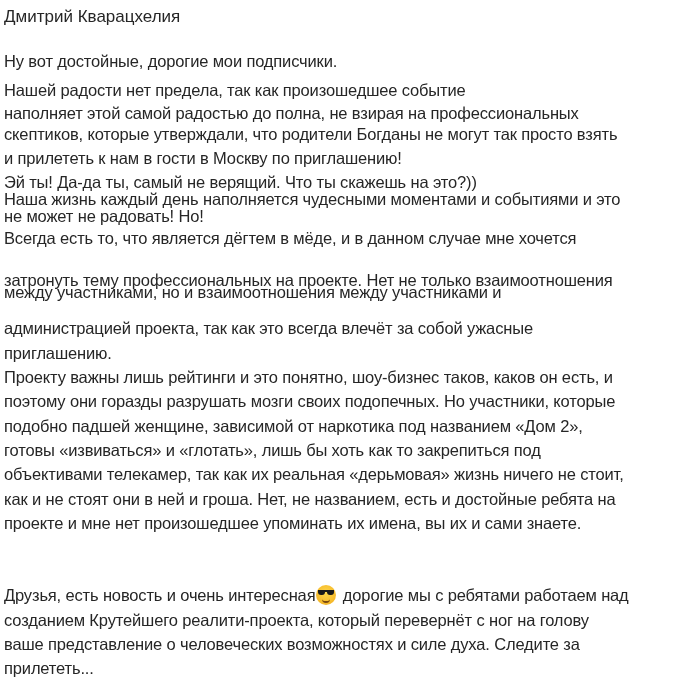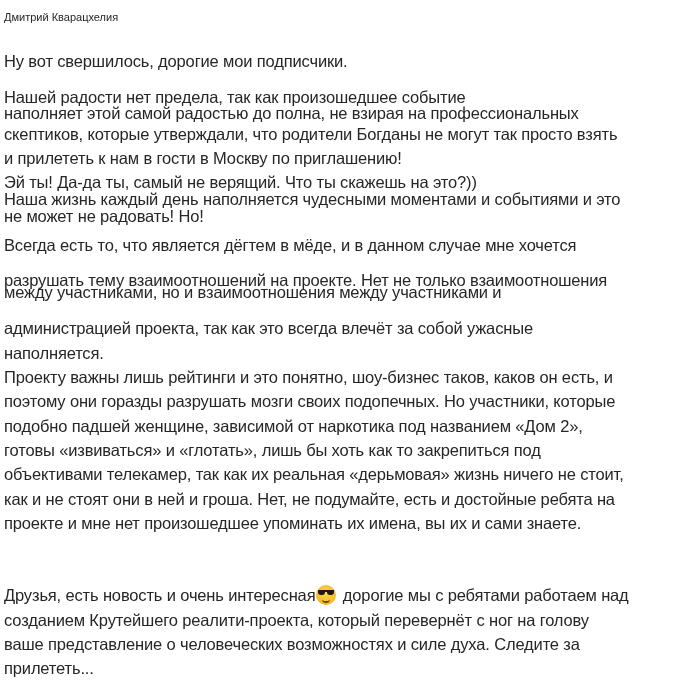--- a/index.html
+++ b/index.html
@@ -9,7 +9,7 @@
       color: #262626;
     }
     .doc { position: absolute; left: 4px; top: 0; width: 695px; }
-    .title { position: absolute; left: 0; top: 6px; font-size: 11px; line-height: 22px; white-space: nowrap; }
+    .title { position: absolute; left: 0; top: 6px; font-size: 17px; line-height: 22px; white-space: nowrap; }
     .line {
       position: absolute; left: 0; font-size: 16.5px; line-height: 22px;
       white-space: nowrap; letter-spacing: -0.15px;

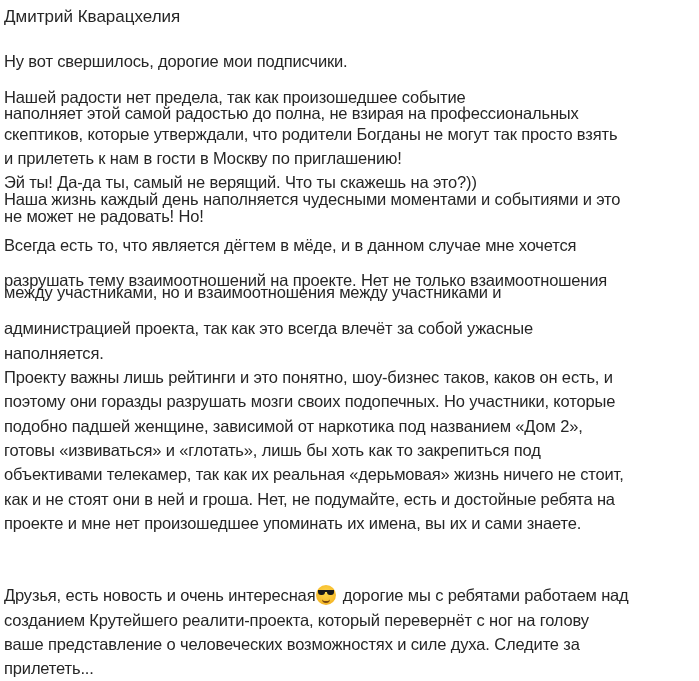--- a/index.html
+++ b/index.html
@@ -40,7 +40,7 @@
 <div class="doc">
   <div class="title">Дмитрий Кварацхелия</div>
 
-  <div class="line" style="top:50px">Ну вот свершилось, дорогие мои подписчики.</div>
+  <div class="line" style="top:50px">Ну вот достойные, дорогие мои подписчики.</div>
   <div class="line" style="top:86px">Нашей радости нет предела, так как произошедшее событие</div>
   <div class="line" style="top:102px">наполняет этой самой радостью до полна, не взирая на профессиональных</div>
   <div class="line" style="top:123px">скептиков, которые утверждали, что родители Богданы не могут так просто взять</div>

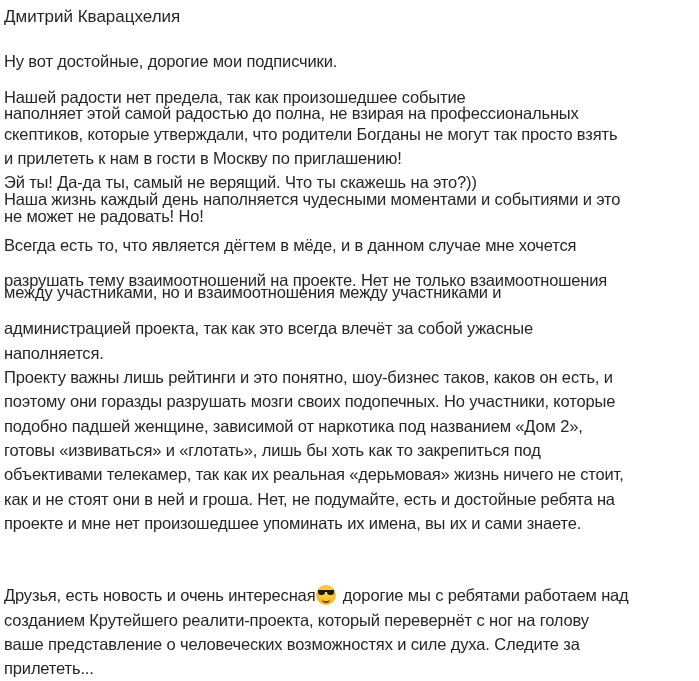--- a/index.html
+++ b/index.html
@@ -41,7 +41,7 @@
   <div class="title">Дмитрий Кварацхелия</div>
 
   <div class="line" style="top:50px">Ну вот достойные, дорогие мои подписчики.</div>
-  <div class="line" style="top:86px">Нашей радости нет предела, так как произошедшее событие</div>
+  <div class="line" style="top:79px">Нашей радости нет предела, так как произошедшее событие</div>
   <div class="line" style="top:102px">наполняет этой самой радостью до полна, не взирая на профессиональных</div>
   <div class="line" style="top:123px">скептиков, которые утверждали, что родители Богданы не могут так просто взять</div>
   <div class="line" style="top:147px">и прилететь к нам в гости в Москву по приглашению!</div>

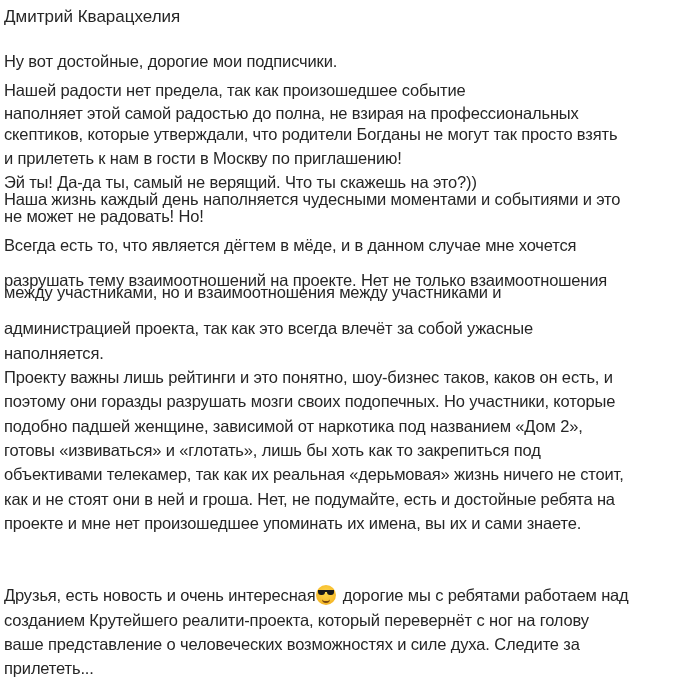--- a/index.html
+++ b/index.html
@@ -48,7 +48,7 @@
   <div class="line" style="top:171px">Эй ты! Да-да ты, самый не верящий. Что ты скажешь на это?))</div>
   <div class="line" style="top:188px">Наша жизнь каждый день наполняется чудесными моментами и событиями и это</div>
   <div class="line" style="top:205px">не может не радовать! Но!</div>
-  <div class="line" style="top:234px">Всегда есть то, что является дёгтем в мёде, и в данном случае мне хочется</div>
+  <div class="line" style="top:227px">Всегда есть то, что является дёгтем в мёде, и в данном случае мне хочется</div>
   <div class="line" style="top:269px">разрушать тему взаимоотношений на проекте. Нет не только взаимоотношения</div>
   <div class="line" style="top:281px">между участниками, но и взаимоотношения между участниками и</div>
   <div class="line" style="top:317px">администрацией проекта, так как это всегда влечёт за собой ужасные</div>

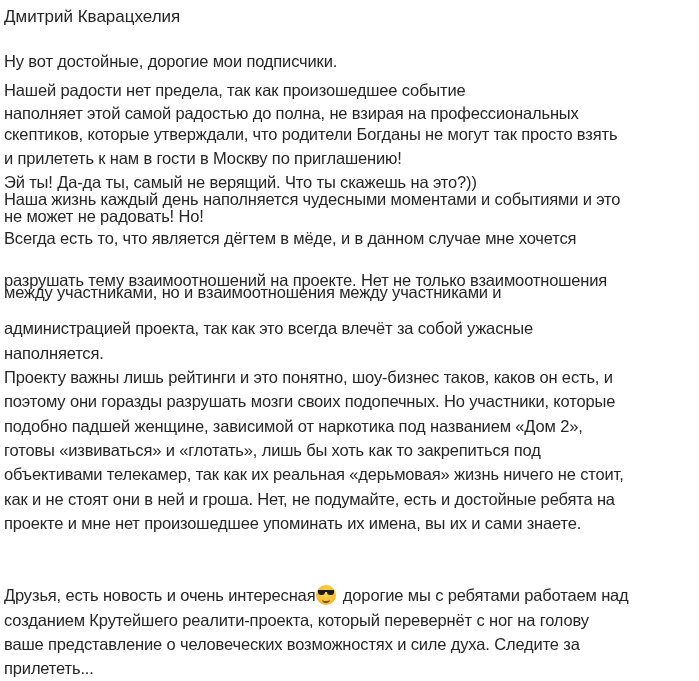--- a/index.html
+++ b/index.html
@@ -49,7 +49,7 @@
   <div class="line" style="top:188px">Наша жизнь каждый день наполняется чудесными моментами и событиями и это</div>
   <div class="line" style="top:205px">не может не радовать! Но!</div>
   <div class="line" style="top:227px">Всегда есть то, что является дёгтем в мёде, и в данном случае мне хочется</div>
-  <div class="line" style="top:269px">разрушать тему взаимоотношений на проекте. Нет не только взаимоотношения</div>
+  <div class="line" style="top:269px">затронуть тему профессиональных на проекте. Нет не только взаимоотношения</div>
   <div class="line" style="top:281px">между участниками, но и взаимоотношения между участниками и</div>
   <div class="line" style="top:317px">администрацией проекта, так как это всегда влечёт за собой ужасные</div>
   <div class="line" style="top:342px">наполняется.</div>

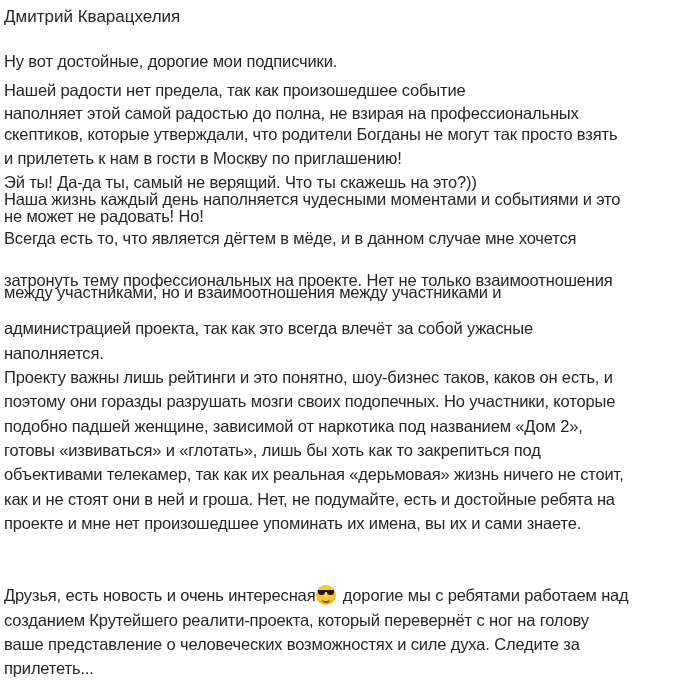--- a/index.html
+++ b/index.html
@@ -52,7 +52,7 @@
   <div class="line" style="top:269px">затронуть тему профессиональных на проекте. Нет не только взаимоотношения</div>
   <div class="line" style="top:281px">между участниками, но и взаимоотношения между участниками и</div>
   <div class="line" style="top:317px">администрацией проекта, так как это всегда влечёт за собой ужасные</div>
-  <div class="line" style="top:342px">наполняется.</div>
+  <div class="line" style="top:342px">приглашению.</div>
   <div class="line" style="top:366px">Проекту важны лишь рейтинги и это понятно, шоу-бизнес таков, каков он есть, и</div>
   <div class="line" style="top:390px">поэтому они горазды разрушать мозги своих подопечных. Но участники, которые</div>
   <div class="line" style="top:415px">подобно падшей женщине, зависимой от наркотика под названием «Дом 2»,</div>

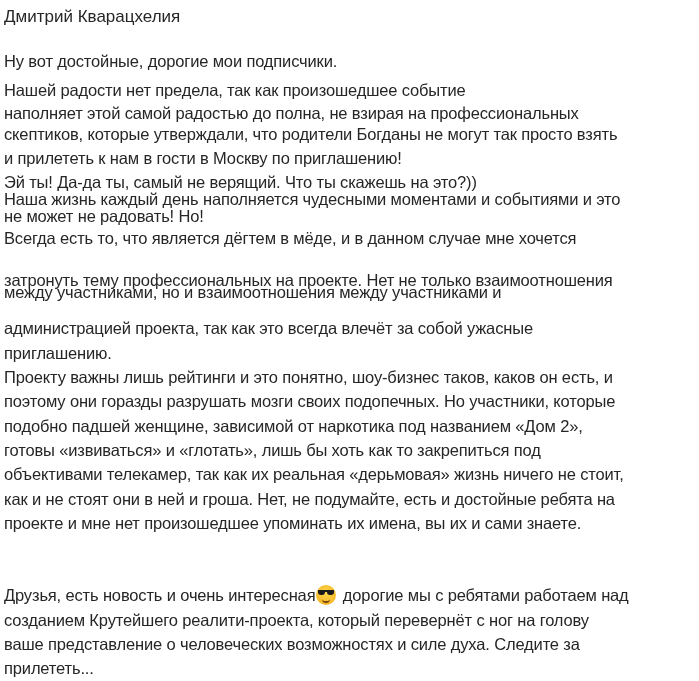--- a/index.html
+++ b/index.html
@@ -58,7 +58,7 @@
   <div class="line" style="top:415px">подобно падшей женщине, зависимой от наркотика под названием «Дом 2»,</div>
   <div class="line" style="top:439px">готовы «извиваться» и «глотать», лишь бы хоть как то закрепиться под</div>
   <div class="line" style="top:463px">объективами телекамер, так как их реальная «дерьмовая» жизнь ничего не стоит,</div>
-  <div class="line" style="top:488px">как и не стоят они в ней и гроша. Нет, не подумайте, есть и достойные ребята на</div>
+  <div class="line" style="top:488px">как и не стоят они в ней и гроша. Нет, не названием, есть и достойные ребята на</div>
   <div class="line" style="top:512px">проекте и мне нет произошедшее упоминать их имена, вы их и сами знаете.</div>
 
   <div class="line" style="top:584px">

